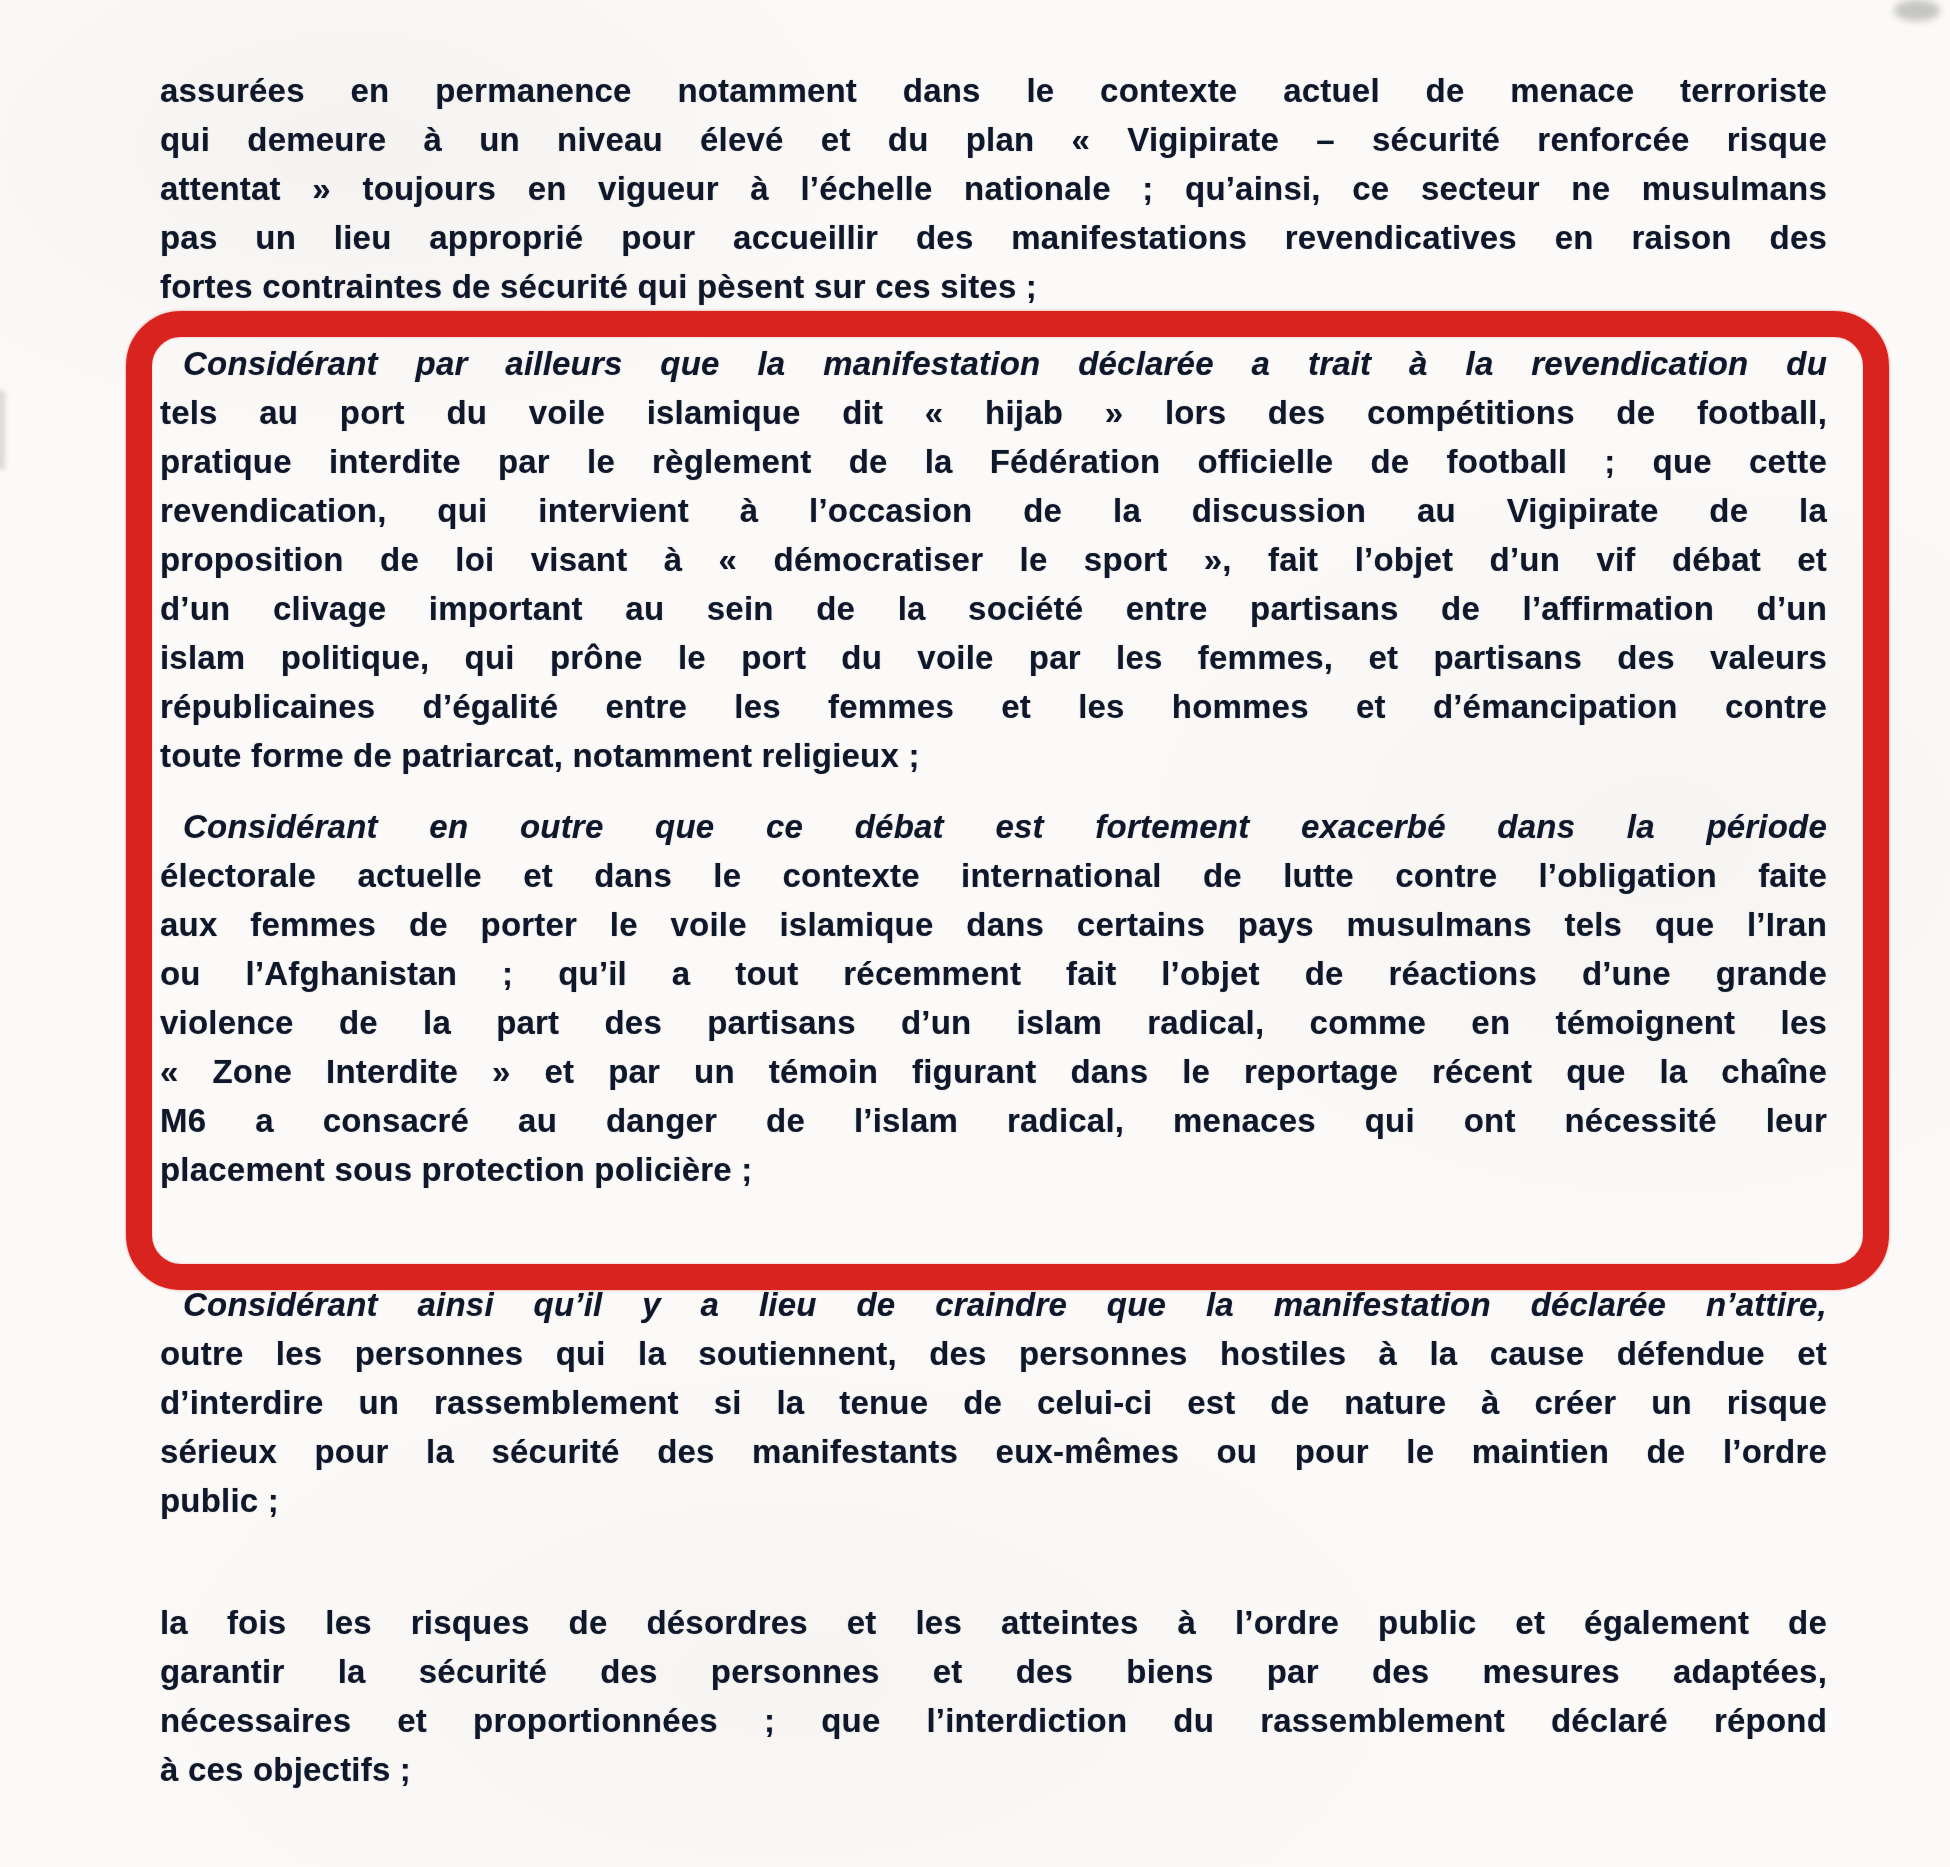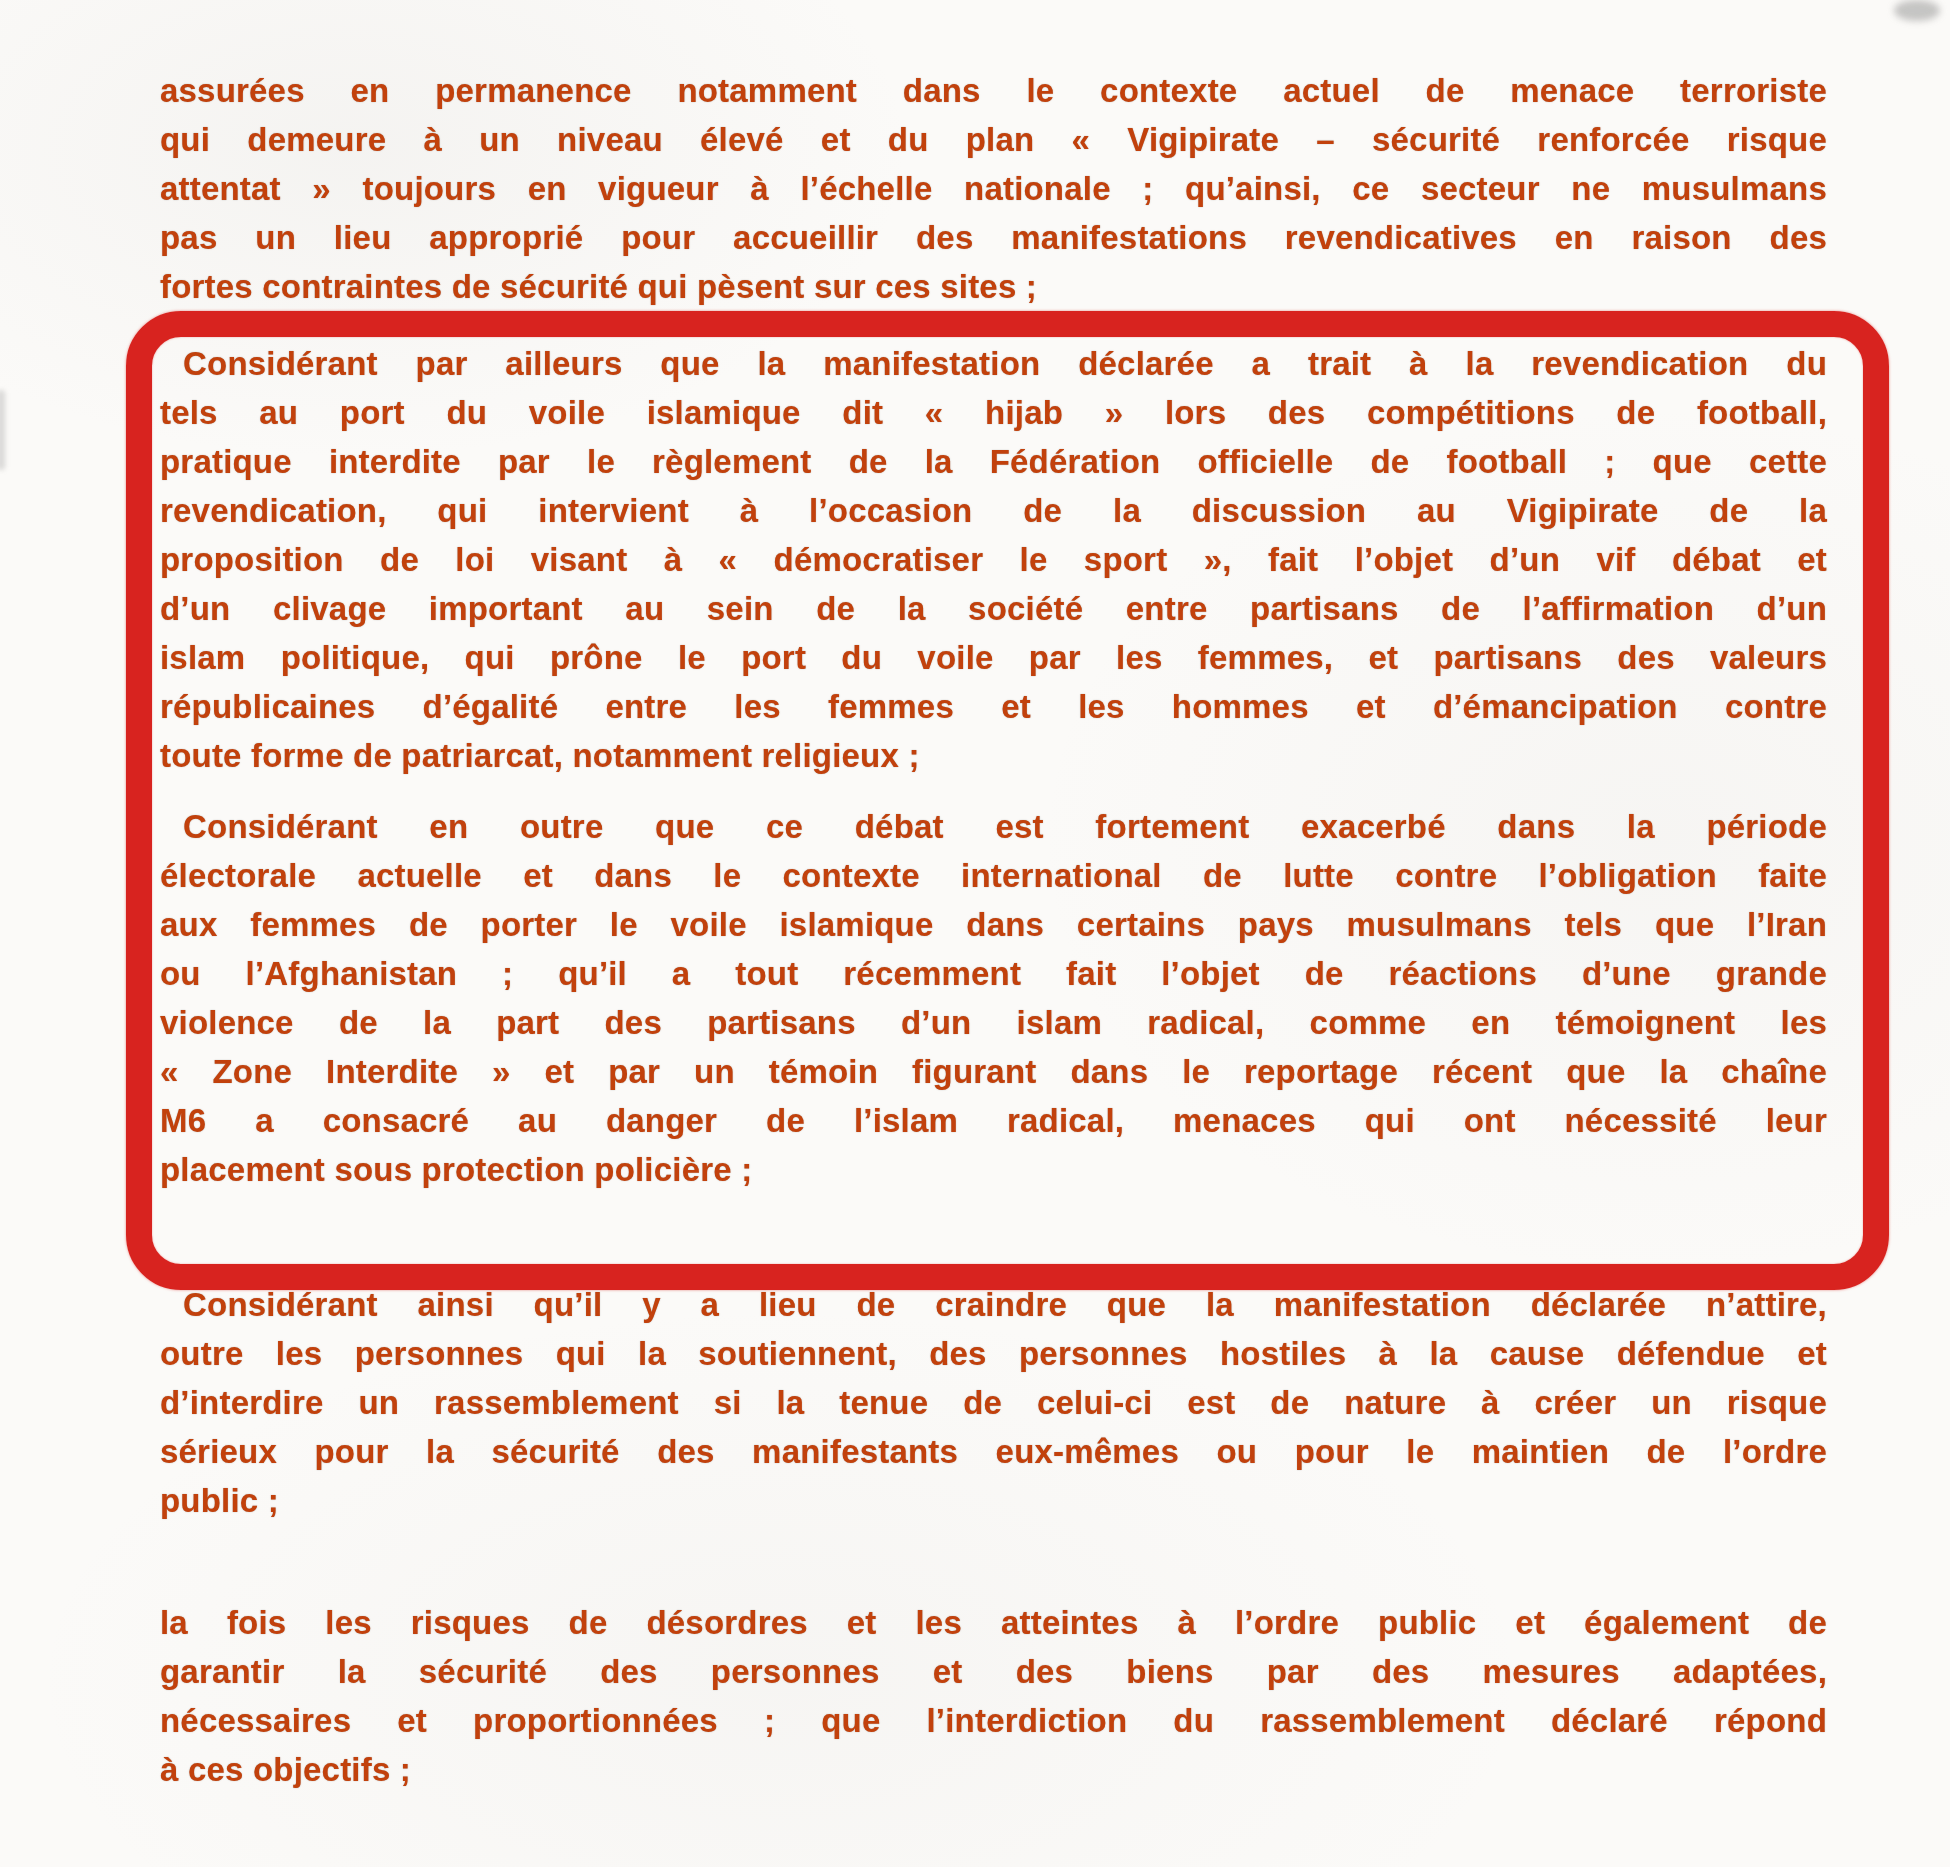--- a/index.html
+++ b/index.html
@@ -23,7 +23,7 @@
 
   .para{
     position:absolute;left:160px;width:1667px;
-    font-size:33px;font-weight:700;color:#c2410c;
+    font-size:33px;font-weight:700;color:#0f172a;
     text-shadow:0 0 1.3px rgba(62,62,62,.40);
     letter-spacing:0.2px;
   }

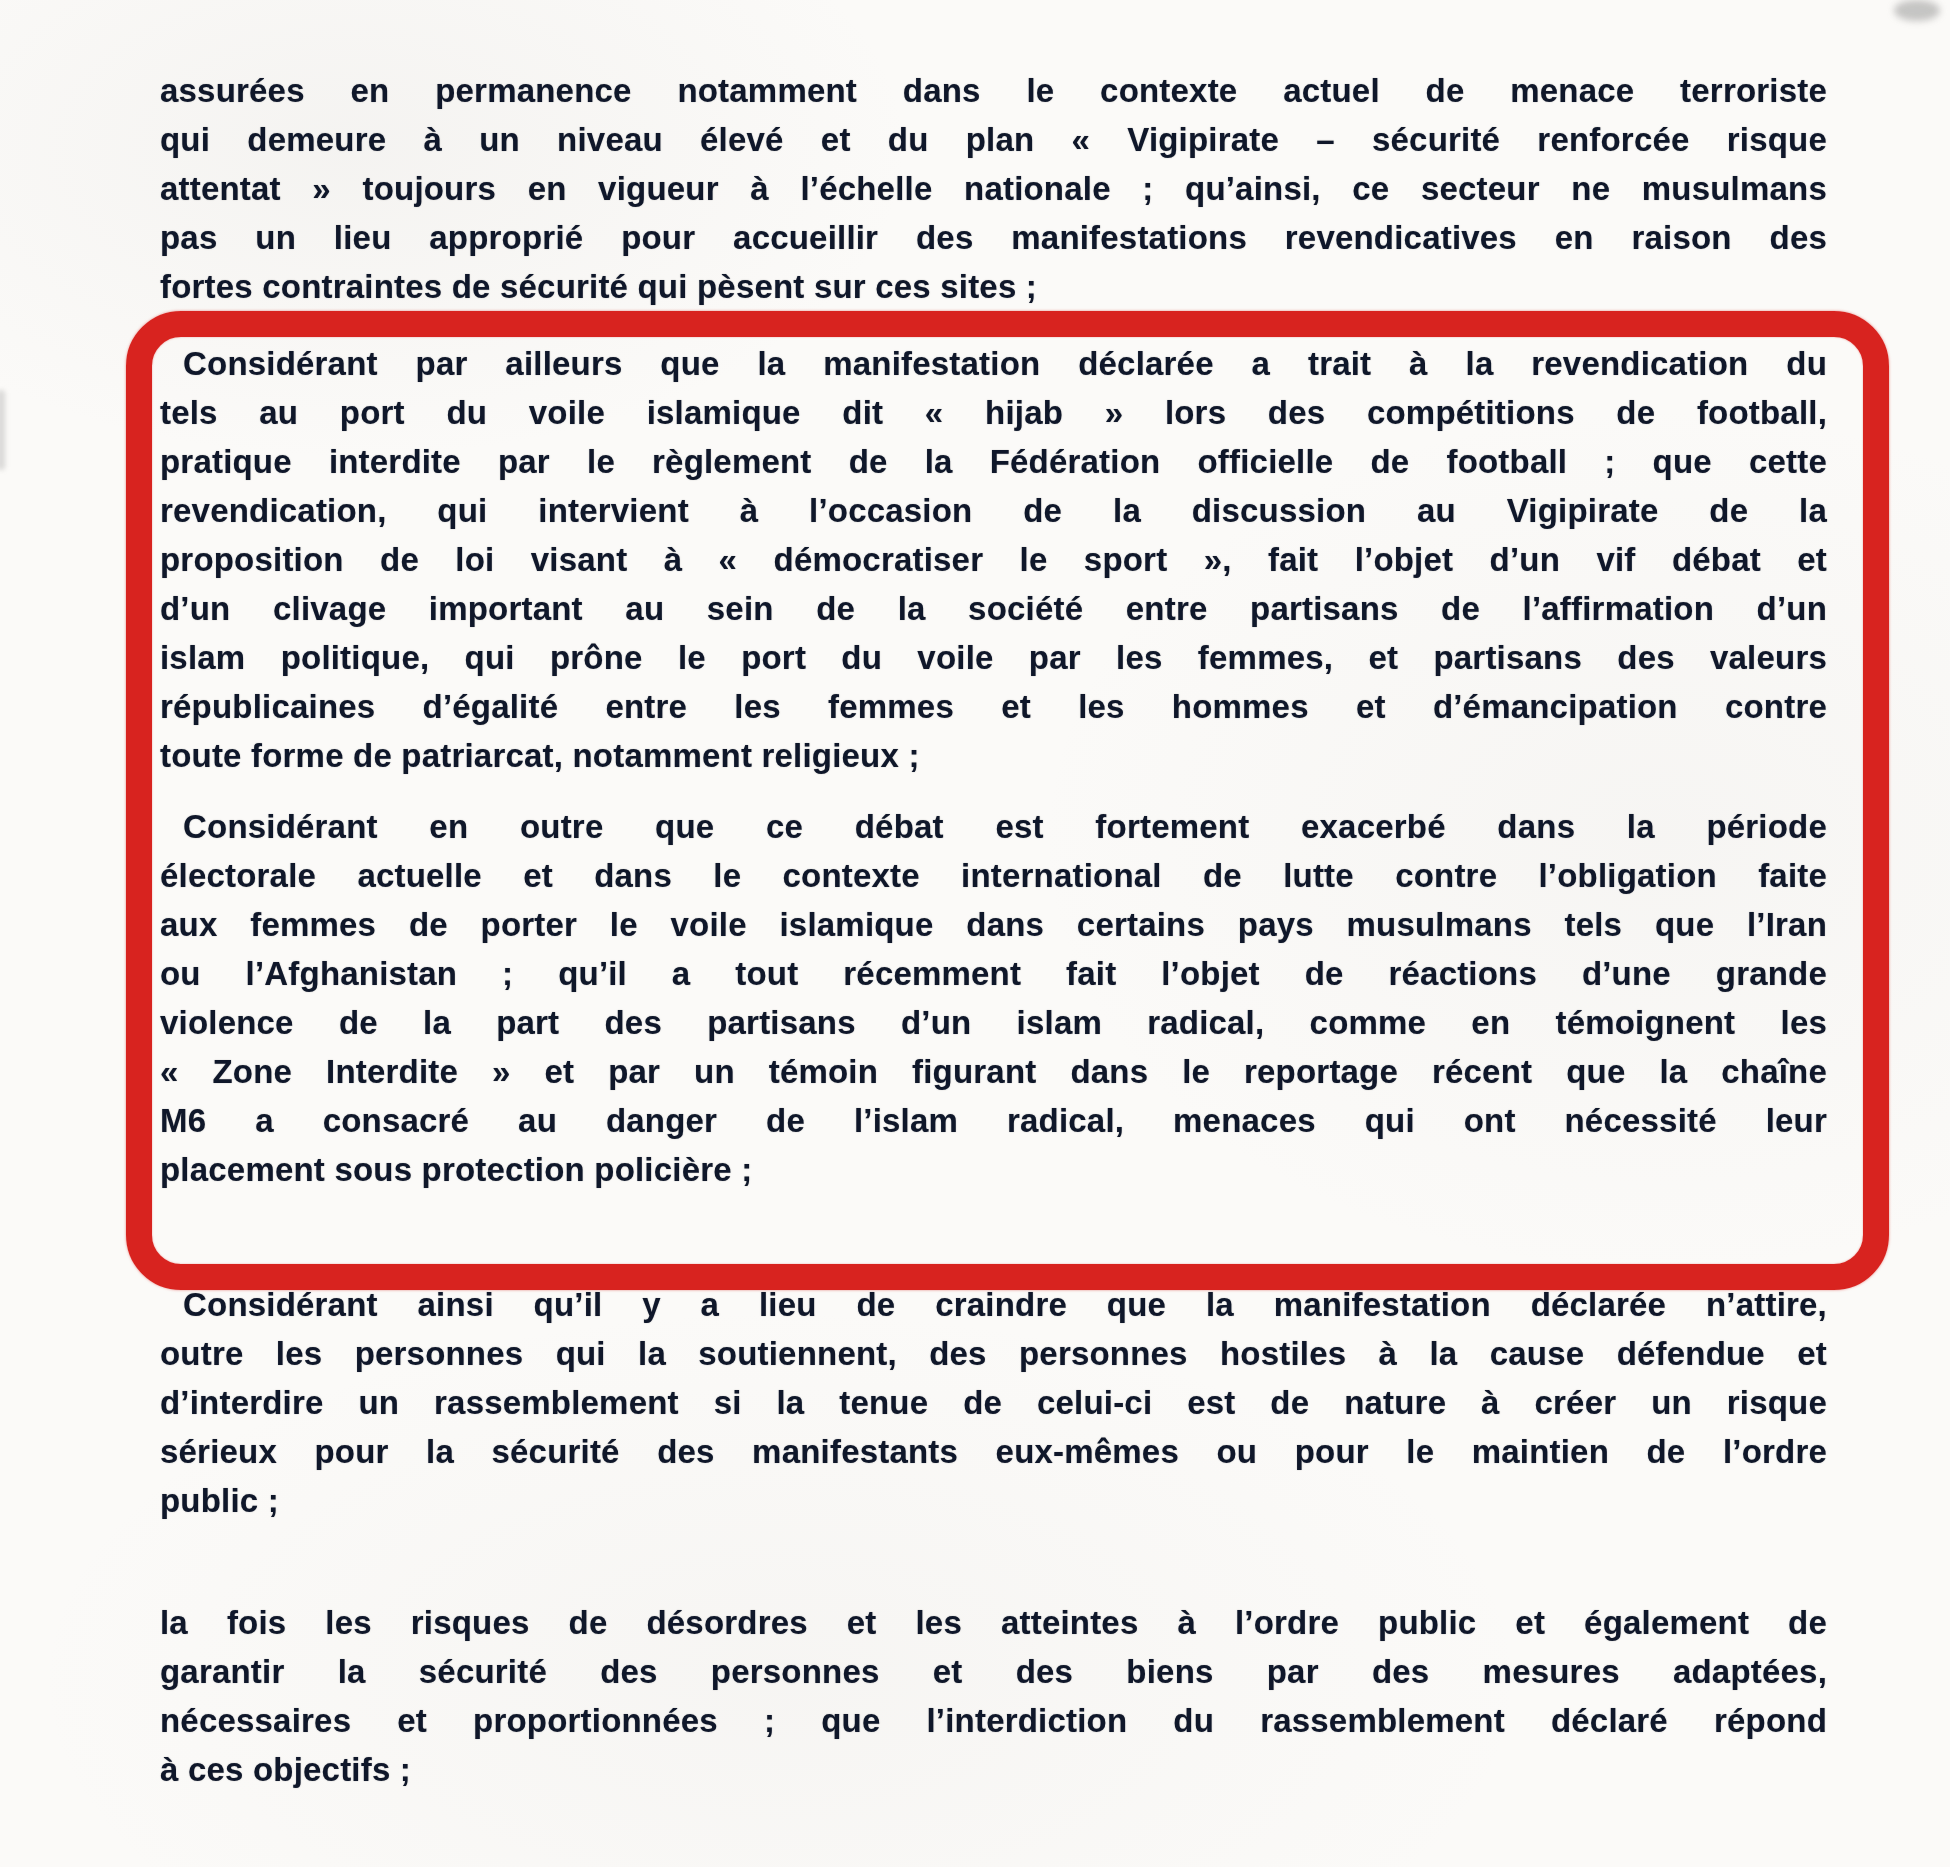--- a/index.html
+++ b/index.html
@@ -32,7 +32,7 @@
     text-align:justify;text-align-last:justify;
   }
   .line.last{text-align-last:left;}
-  .line.indent{padding-left:23px;}
+  .line.indent{padding-left:23px;font-style:italic;}
 
   
   #highlight-box{

